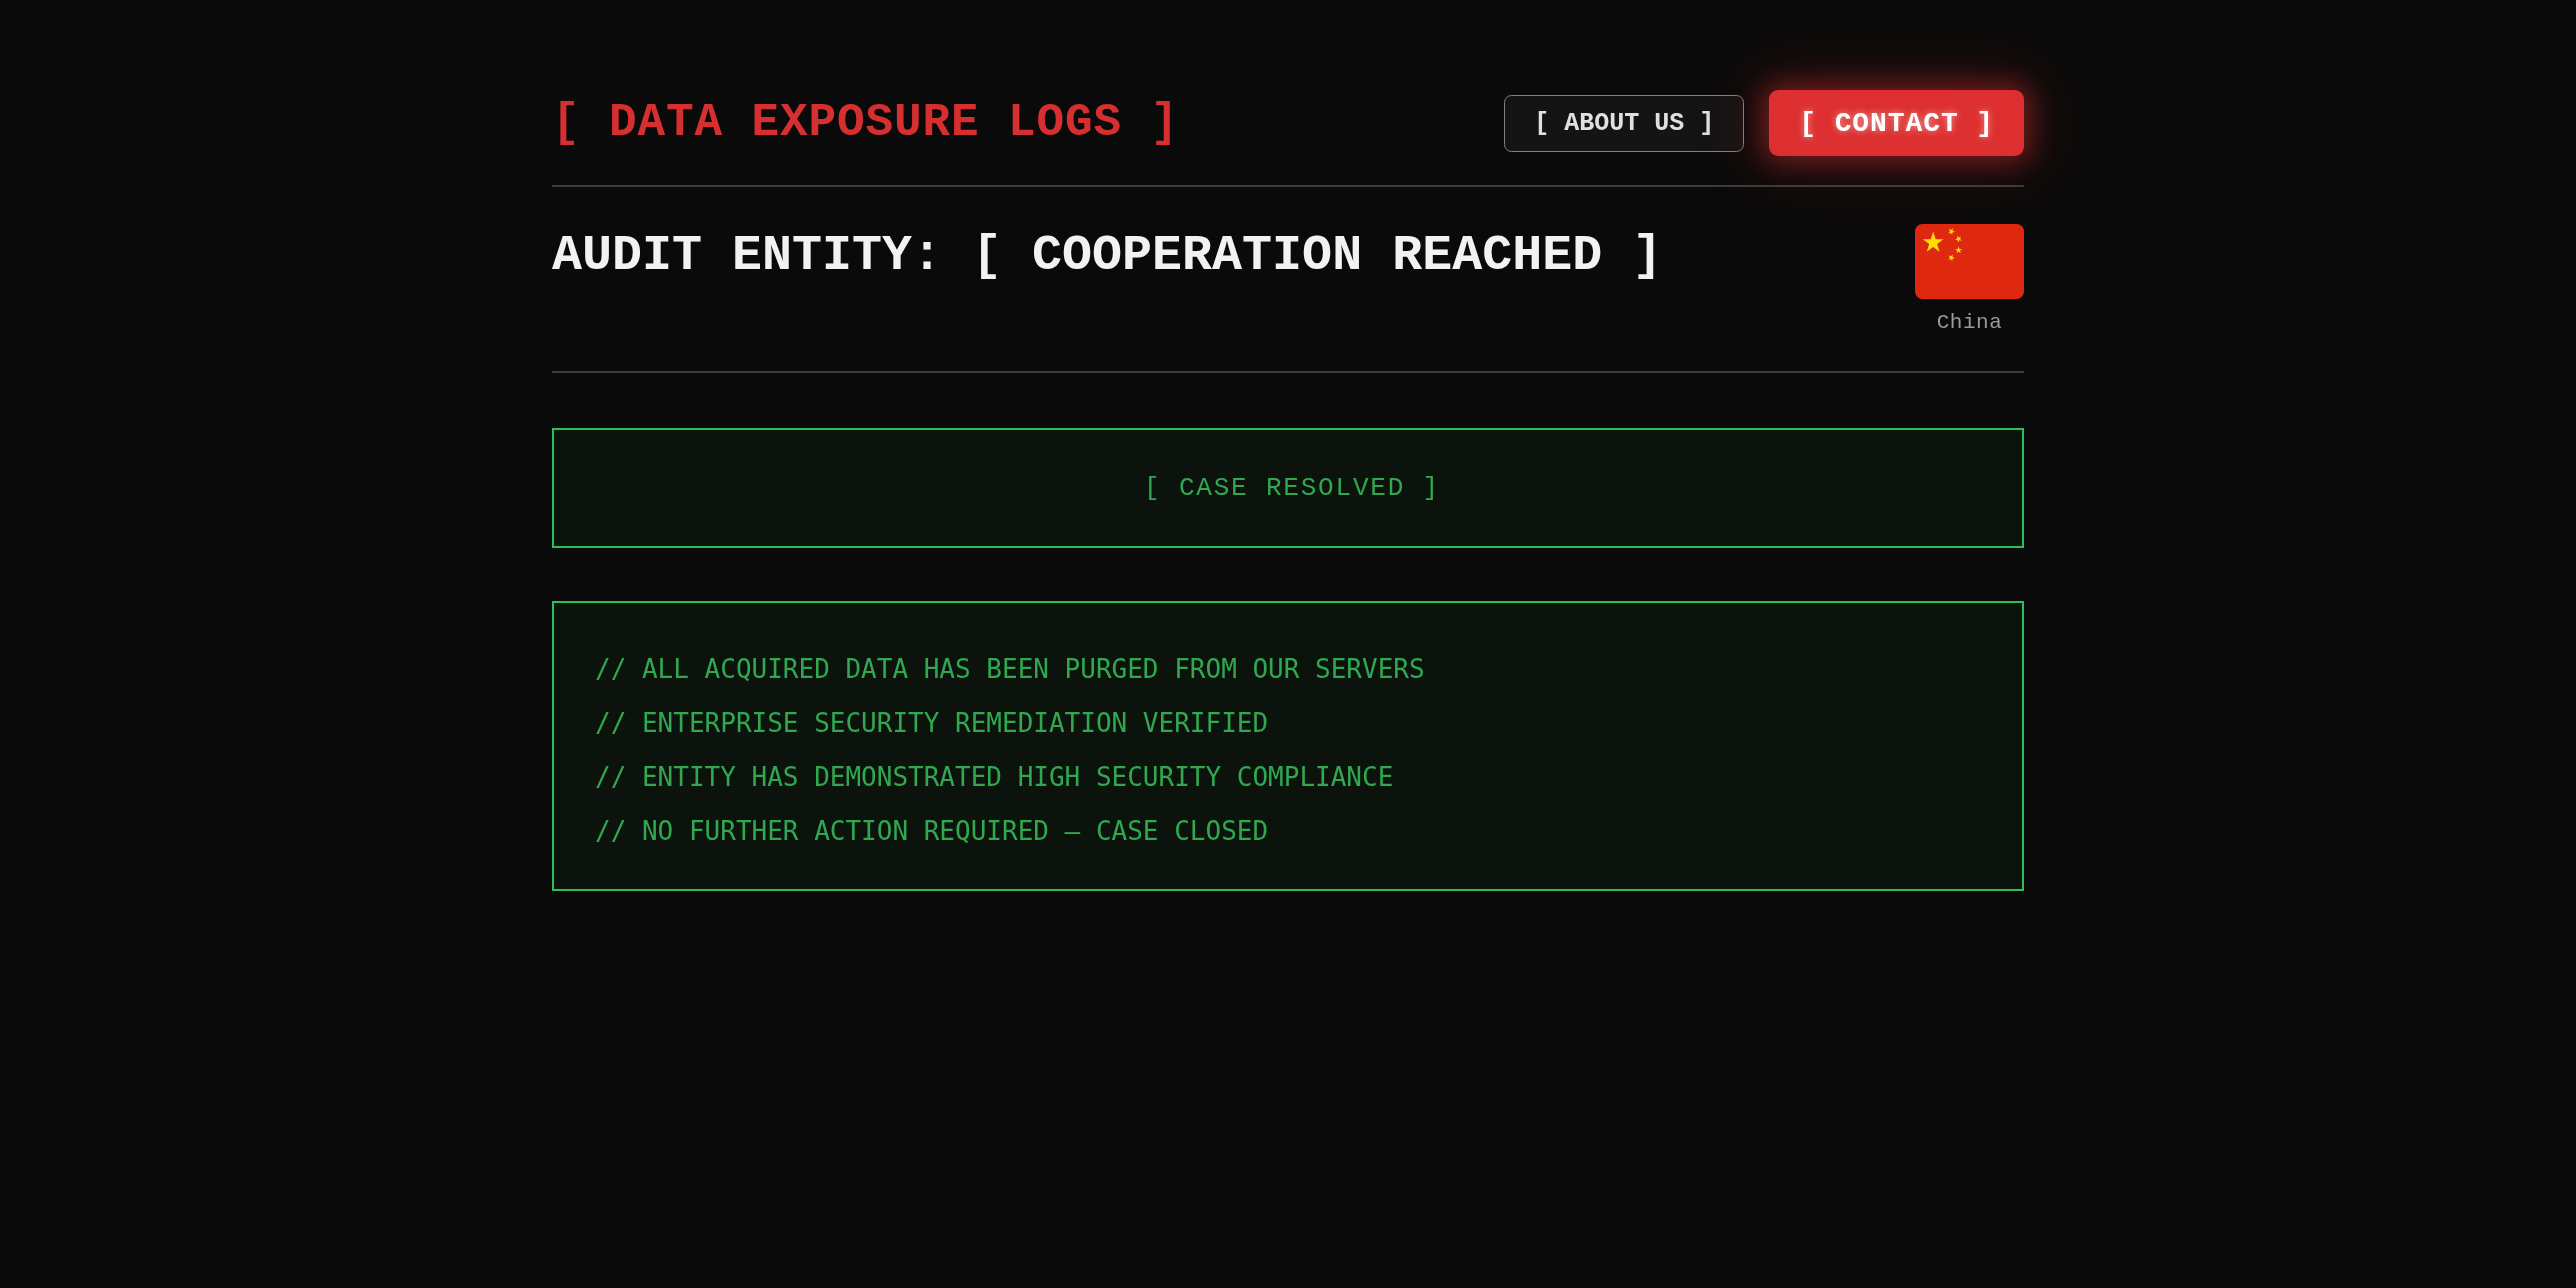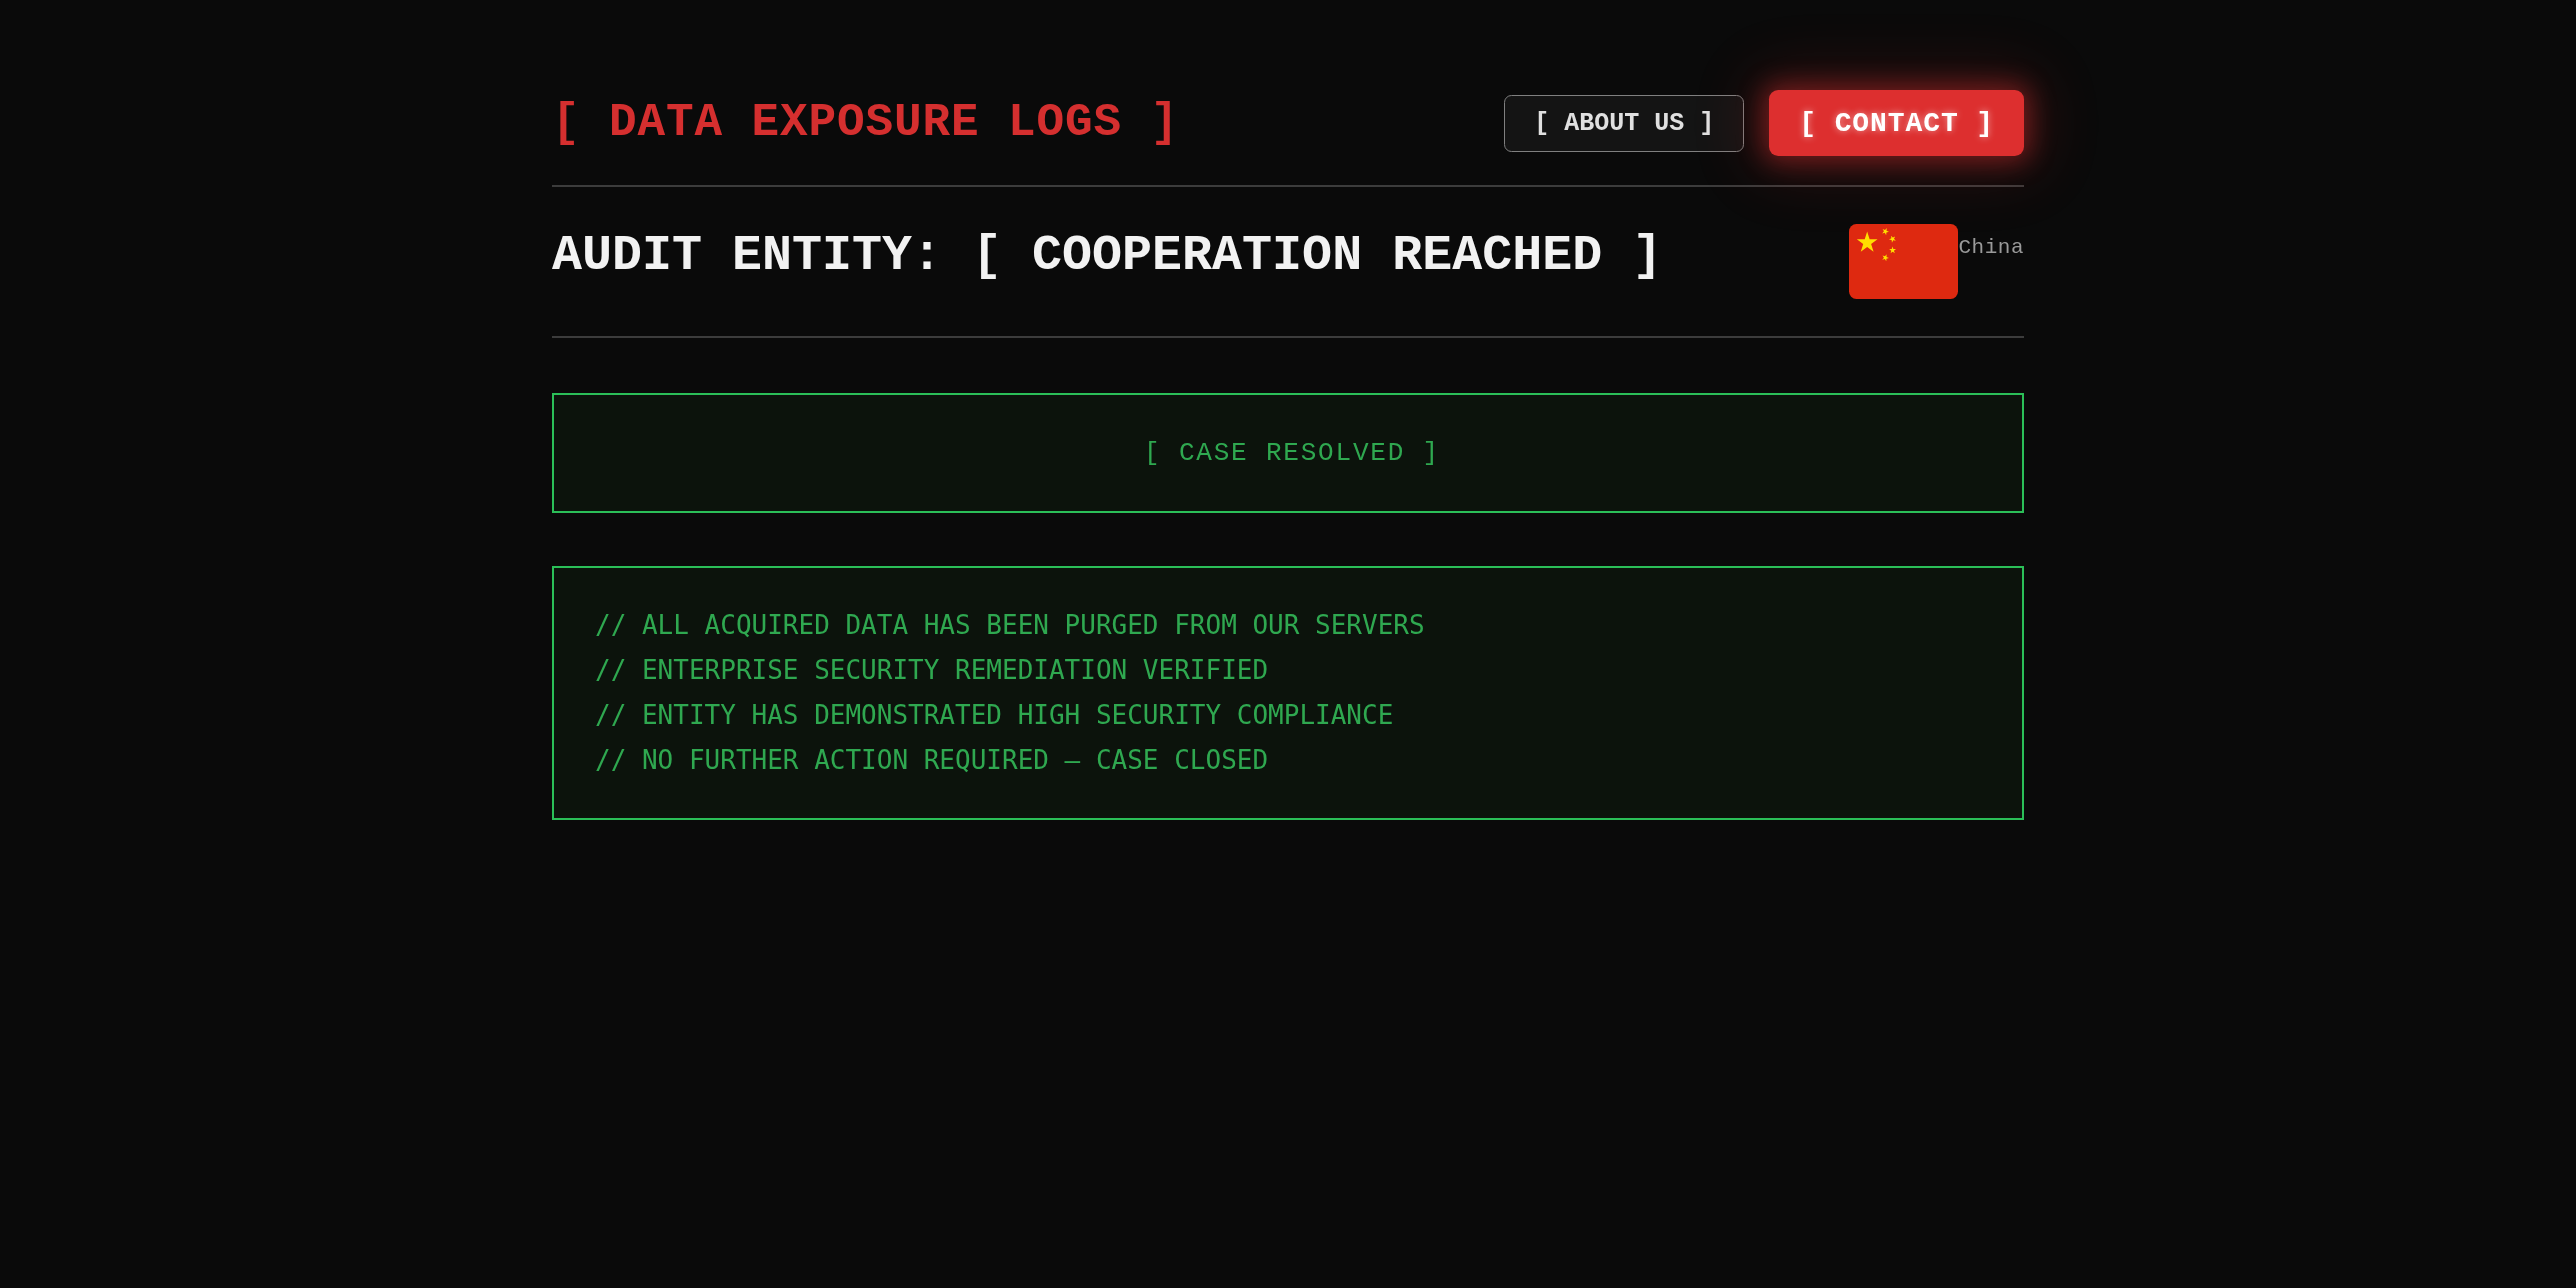--- a/index.html
+++ b/index.html
@@ -92,7 +92,8 @@
   }
   .flag-col {
     display: flex;
-    align-items: flex-start;
+    flex-direction: column;
+    align-items: center;
   }
   .flag {
     width: 109px;

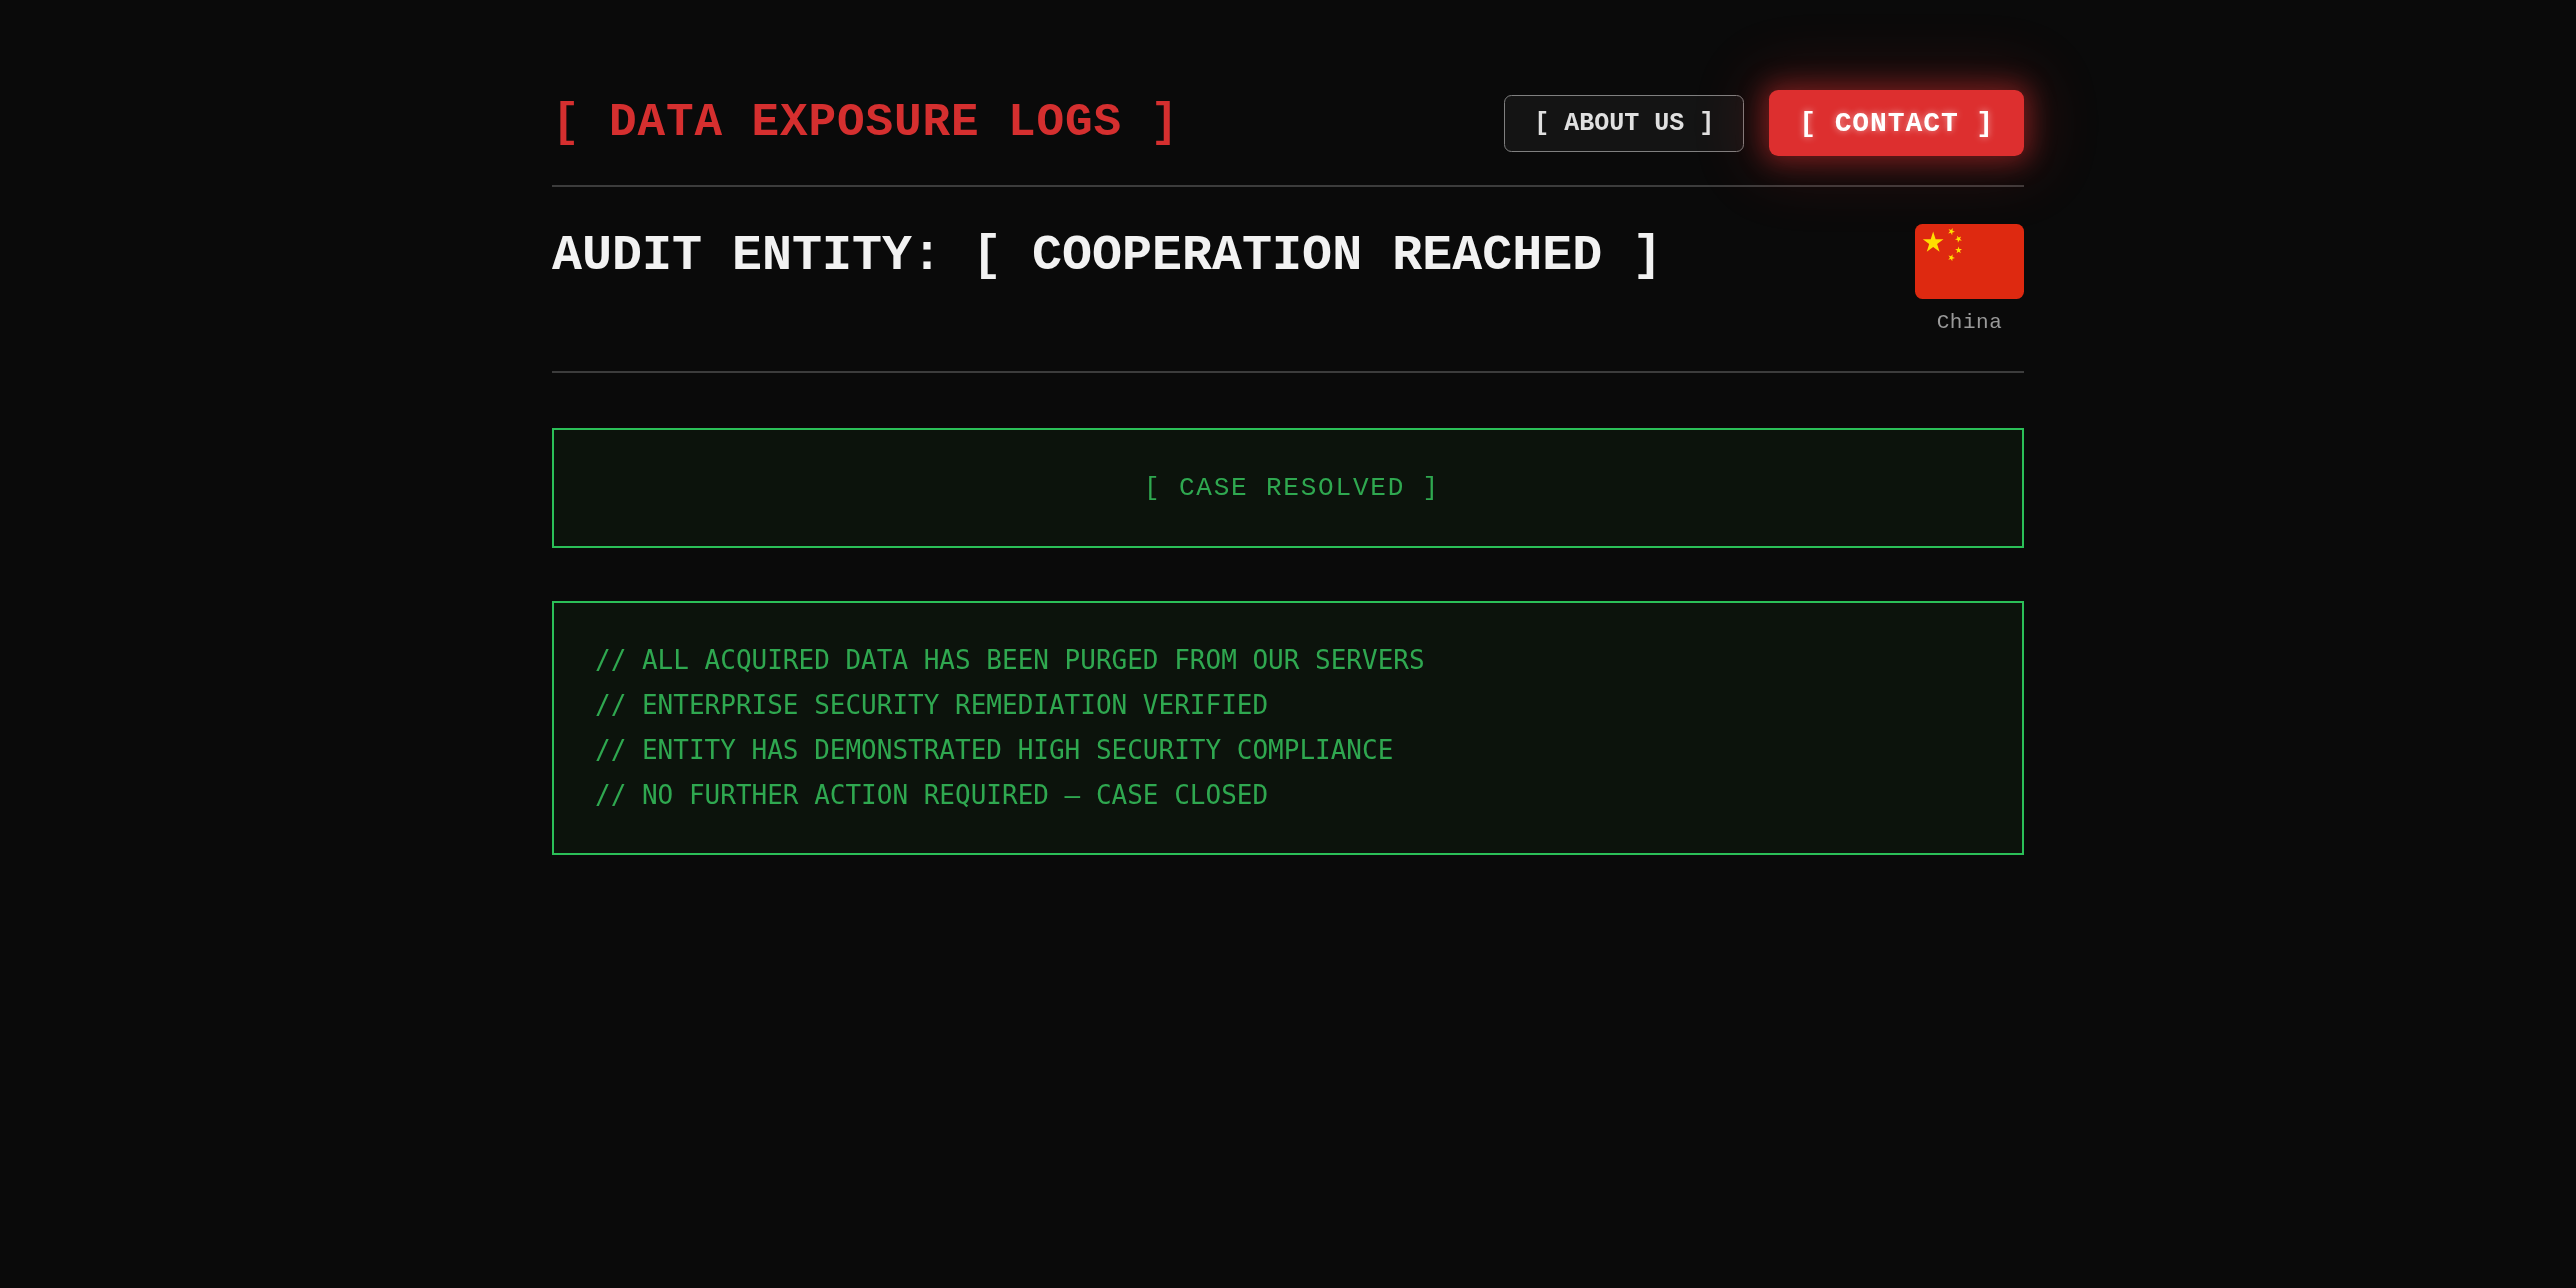--- a/index.html
+++ b/index.html
@@ -136,6 +136,7 @@
     font-size: 26px;
     line-height: 45px;
     white-space: nowrap;
+    margin-top: 9px;
   }
 </style>
 </head>

